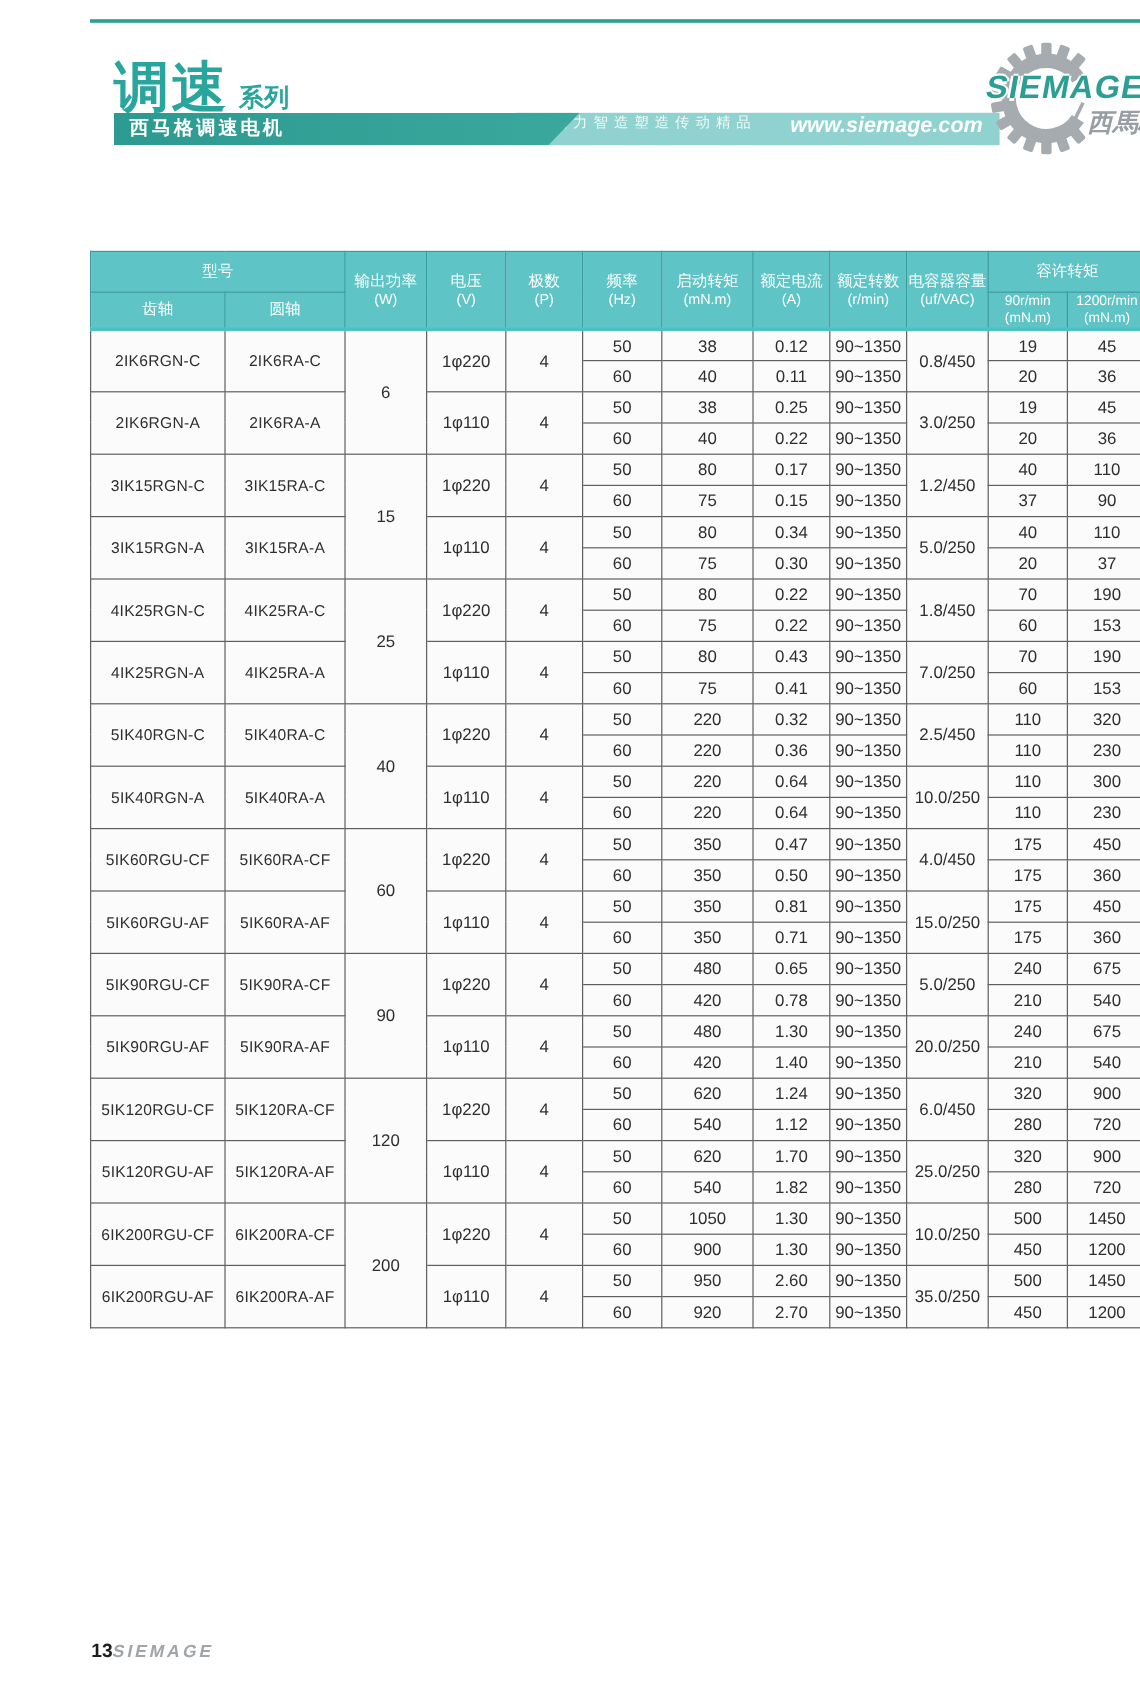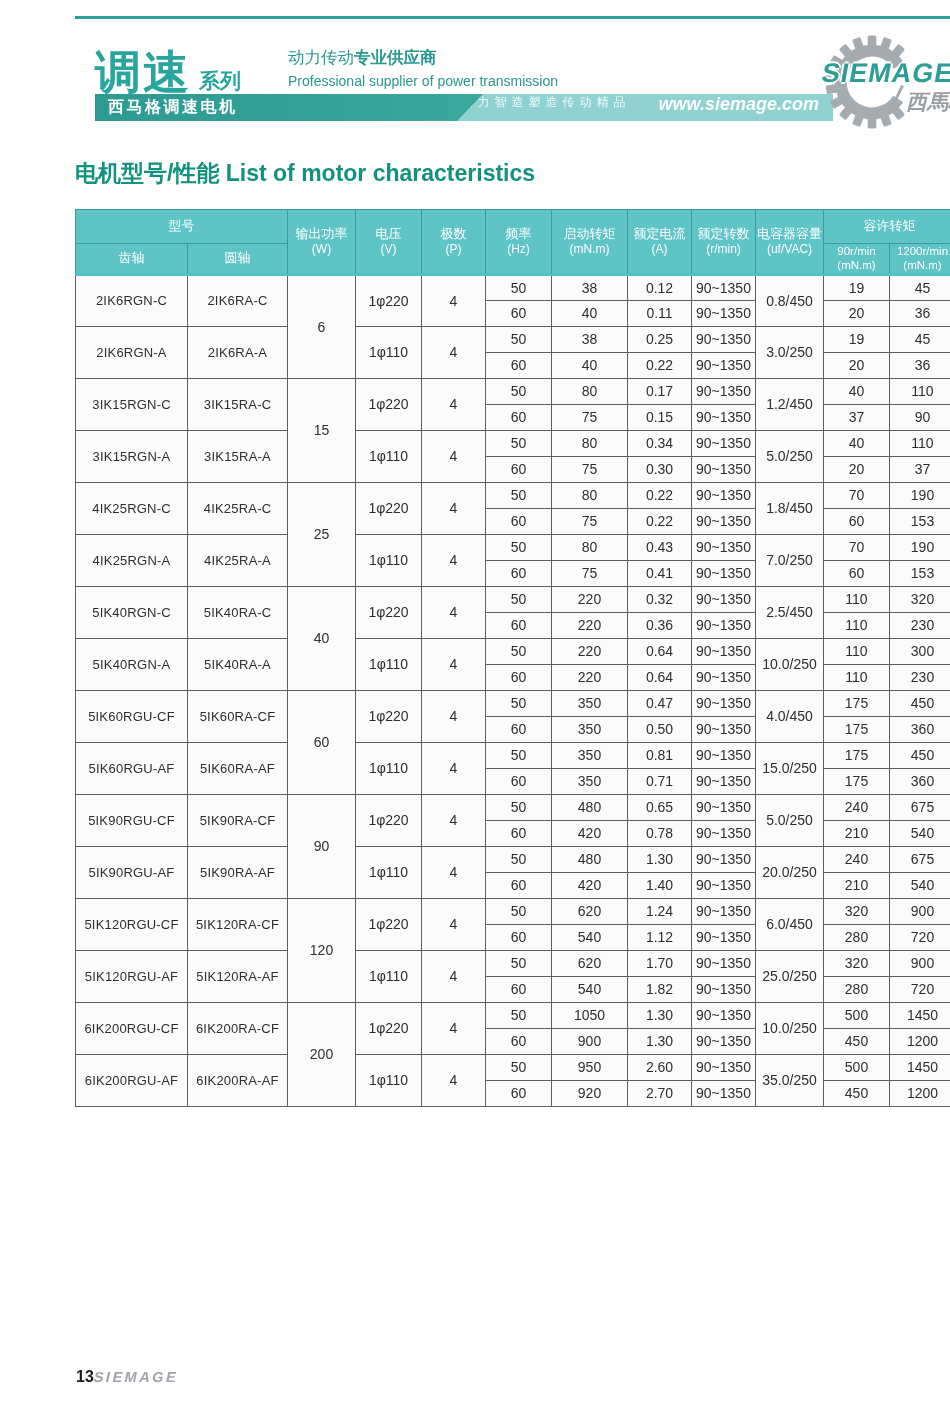--- a/index.html
+++ b/index.html
@@ -76,12 +76,6 @@
     <span class="big">调速</span><span class="small">系列</span>
   </div>
 
-  <div class="supplier">
-    <div class="cn">
-      <span>动力传动</span><b>专业供应商</b>
-    </div>
-    <div class="en">Professional supplier of power transmission</div>
-  </div>
 
   <div class="bar-light">
     <span class="slogan">致力智造塑造传动精品</span>

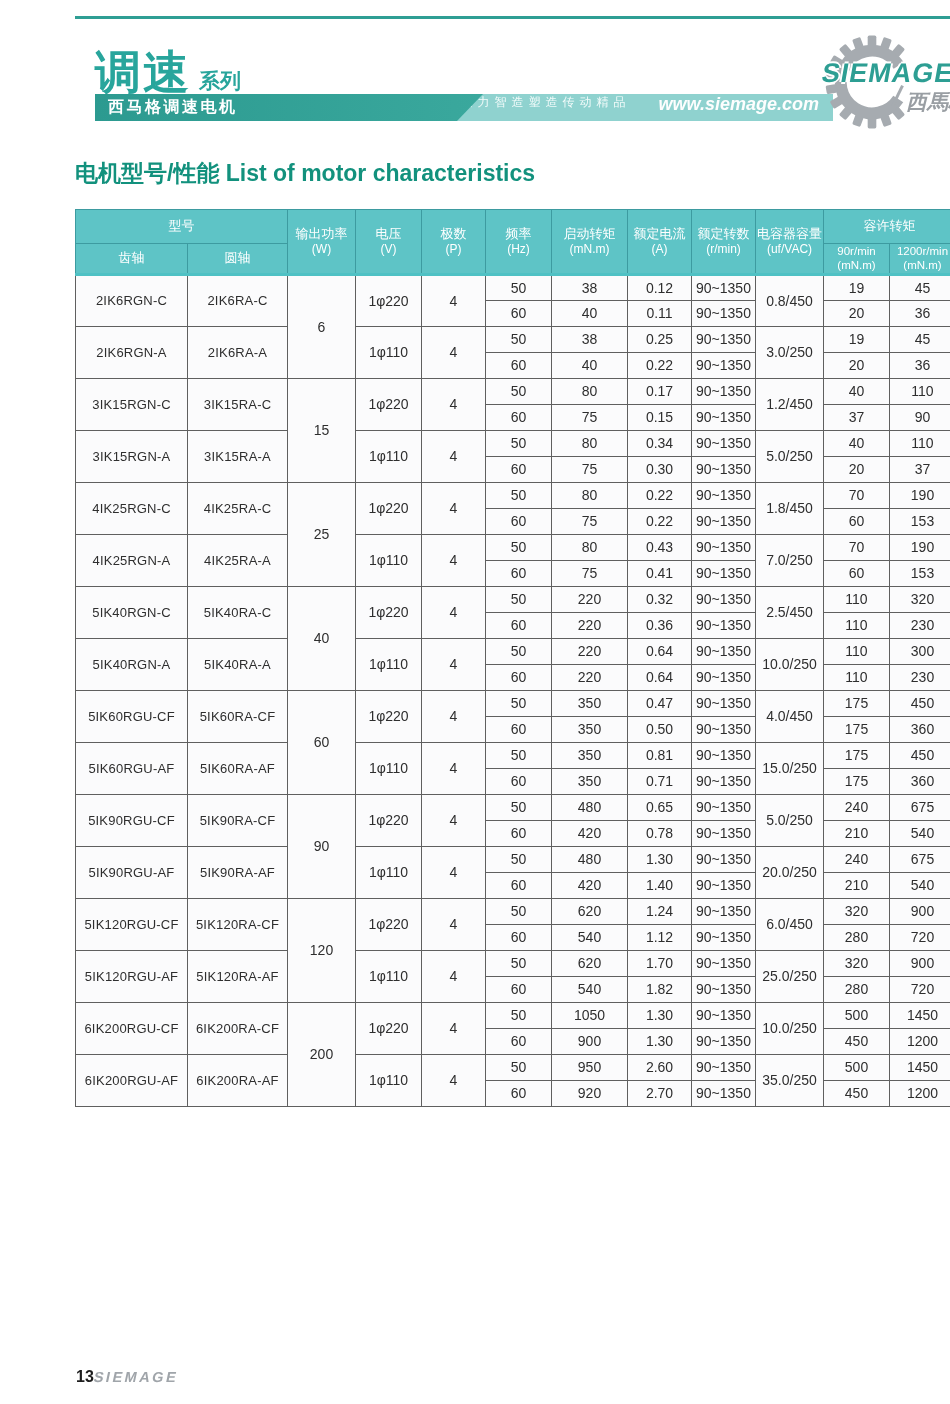--- a/index.html
+++ b/index.html
@@ -108,7 +108,6 @@
     <span class="cn-mark">西馬格</span>
   </div>
 
-  <h1 class="doc-title">电机型号/性能 List of motor characteristics</h1>
 
   <table class="spec-table">
     <colgroup>

